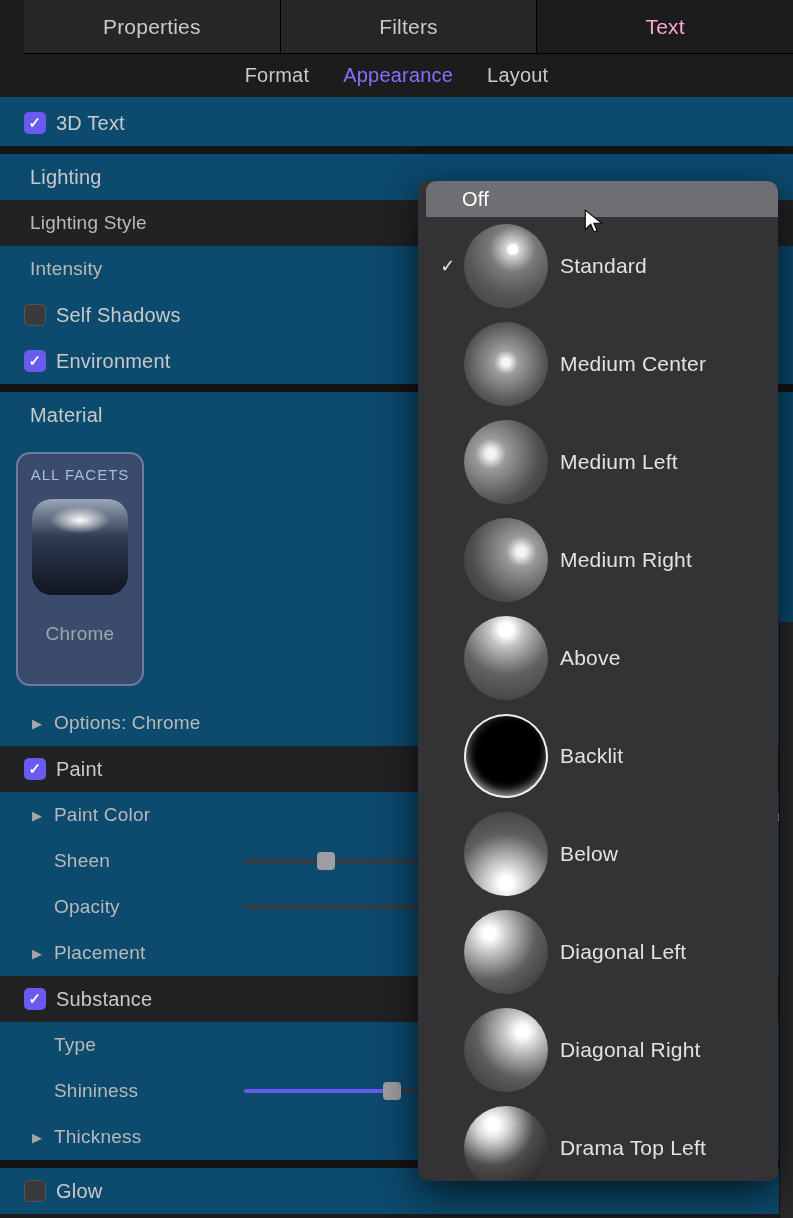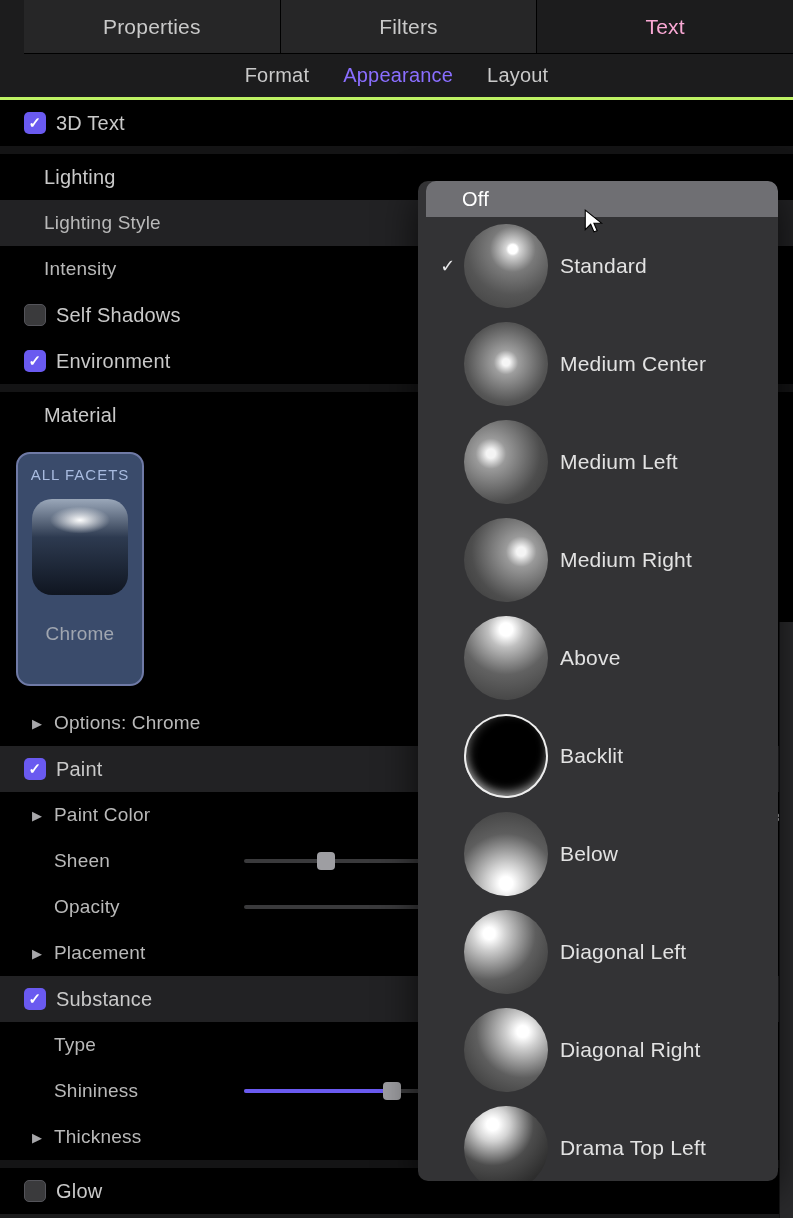--- a/index.html
+++ b/index.html
@@ -12,7 +12,7 @@
   .tab.active { background:#1c1c1d; color:#f9a8d4; }
 
   
-  .subtabs { display:flex; height:46px; align-items:center; justify-content:center; gap:34px; background:#1c1c1d; border-bottom:3px solid #bef264; }
+  .subtabs { display:flex; height:46px; align-items:center; justify-content:center; gap:34px; background:#1c1c1d; border-bottom:3px solid #0c4a6e; }
   .subtab { font-size:20px; color:#c9c9c9; }
   .subtab.active { color:#8a6eff;text-align:right; }
 

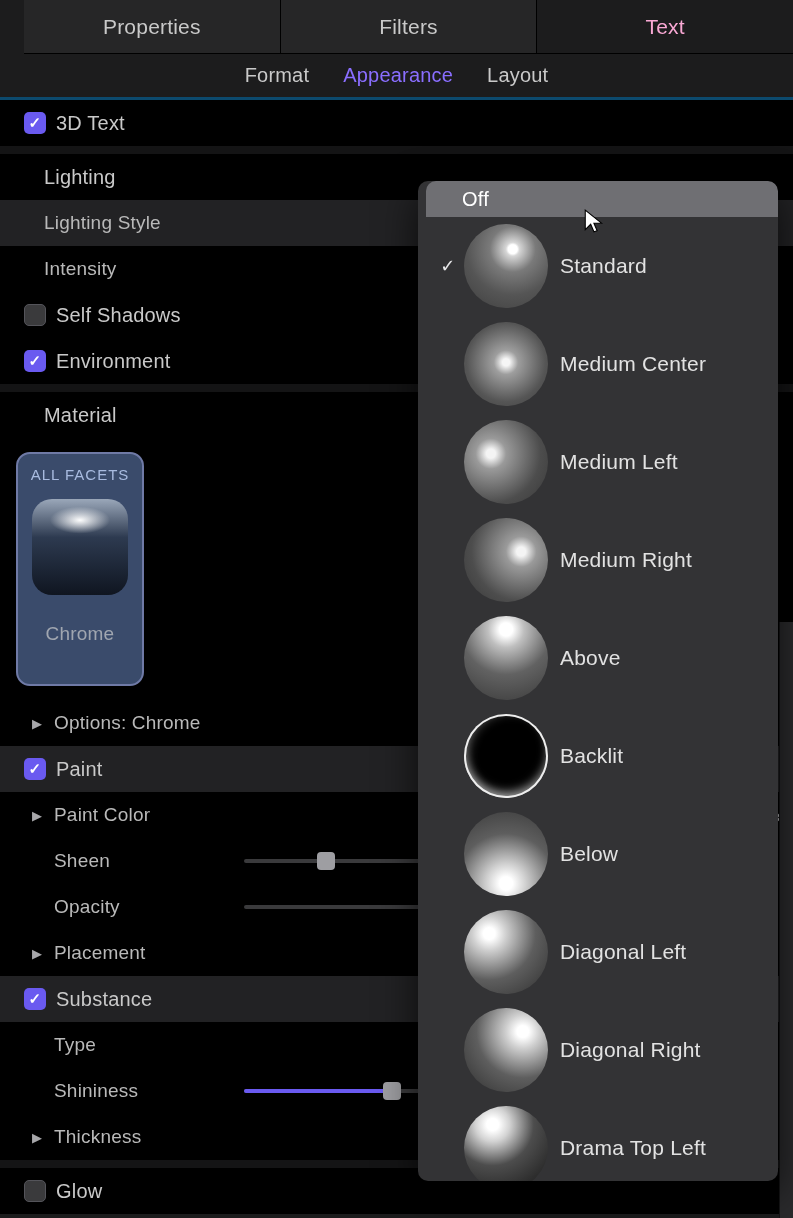--- a/index.html
+++ b/index.html
@@ -17,7 +17,7 @@
   .subtab.active { color:#8a6eff;text-align:right; }
 
   
-  .panel { background:#000000; }
+  .panel { background:#0c4a6e; }
   .row { display:flex; align-items:center; height:46px; padding-left:24px; }
   .row.check { padding-left:24px; gap:10px; }
   .row.sub  { padding-left:44px; }

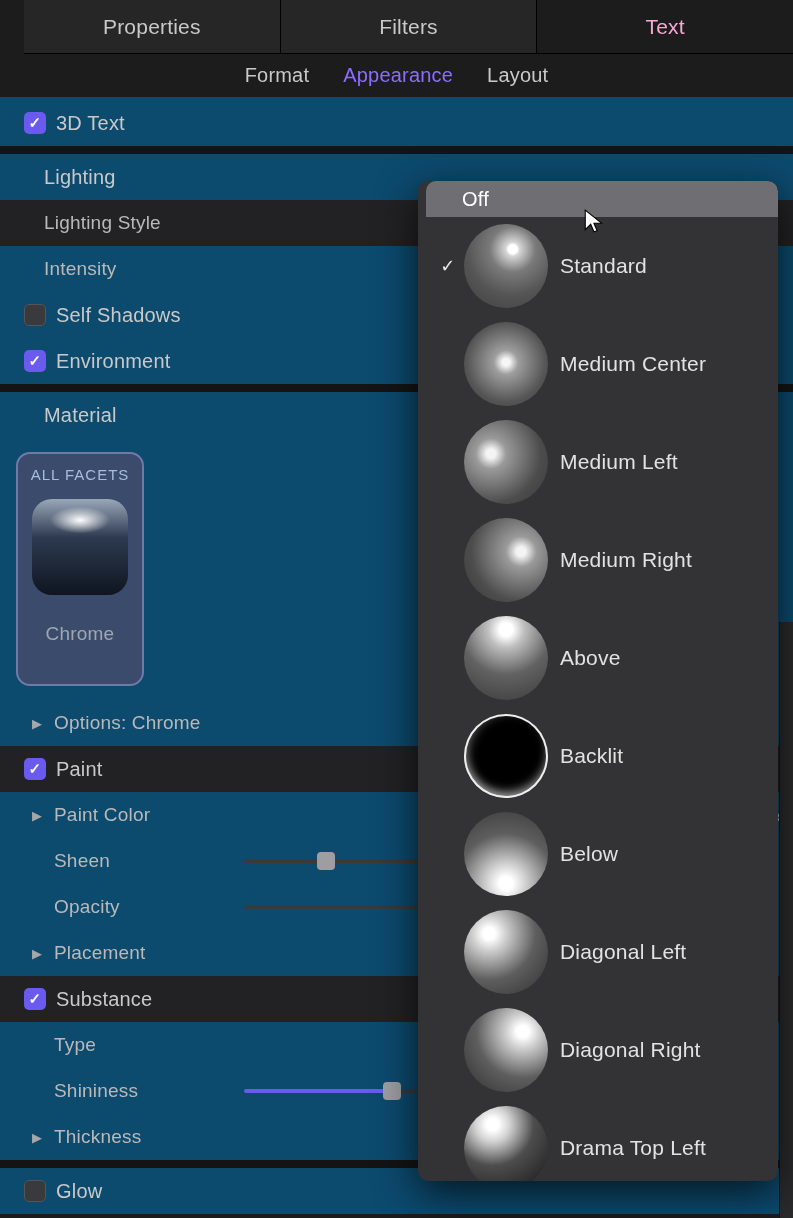--- a/index.html
+++ b/index.html
@@ -20,7 +20,7 @@
   .panel { background:#0c4a6e; }
   .row { display:flex; align-items:center; height:46px; padding-left:24px; }
   .row.check { padding-left:24px; gap:10px; }
-  .row.sub  { padding-left:44px; }
+  .row.sub  { padding-left:30px; }
   .row.sub2 { padding-left:54px; }
   .row-label { color:#c9c9c9; font-size:20px; }
   .sub-label { color:#b9b9b9; font-size:19px; }

